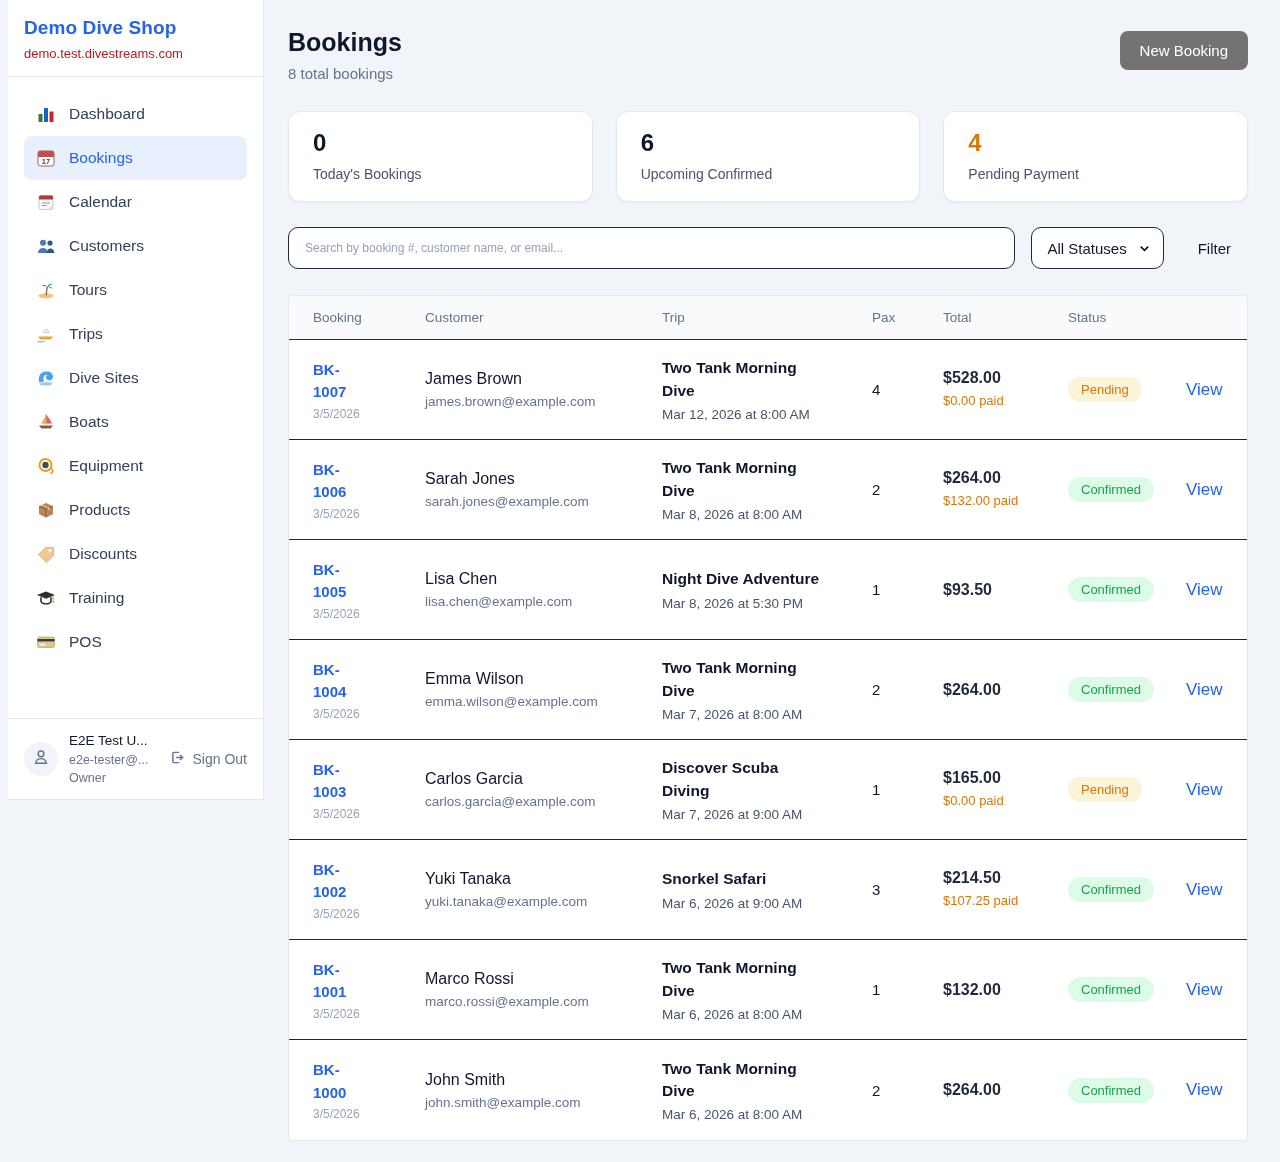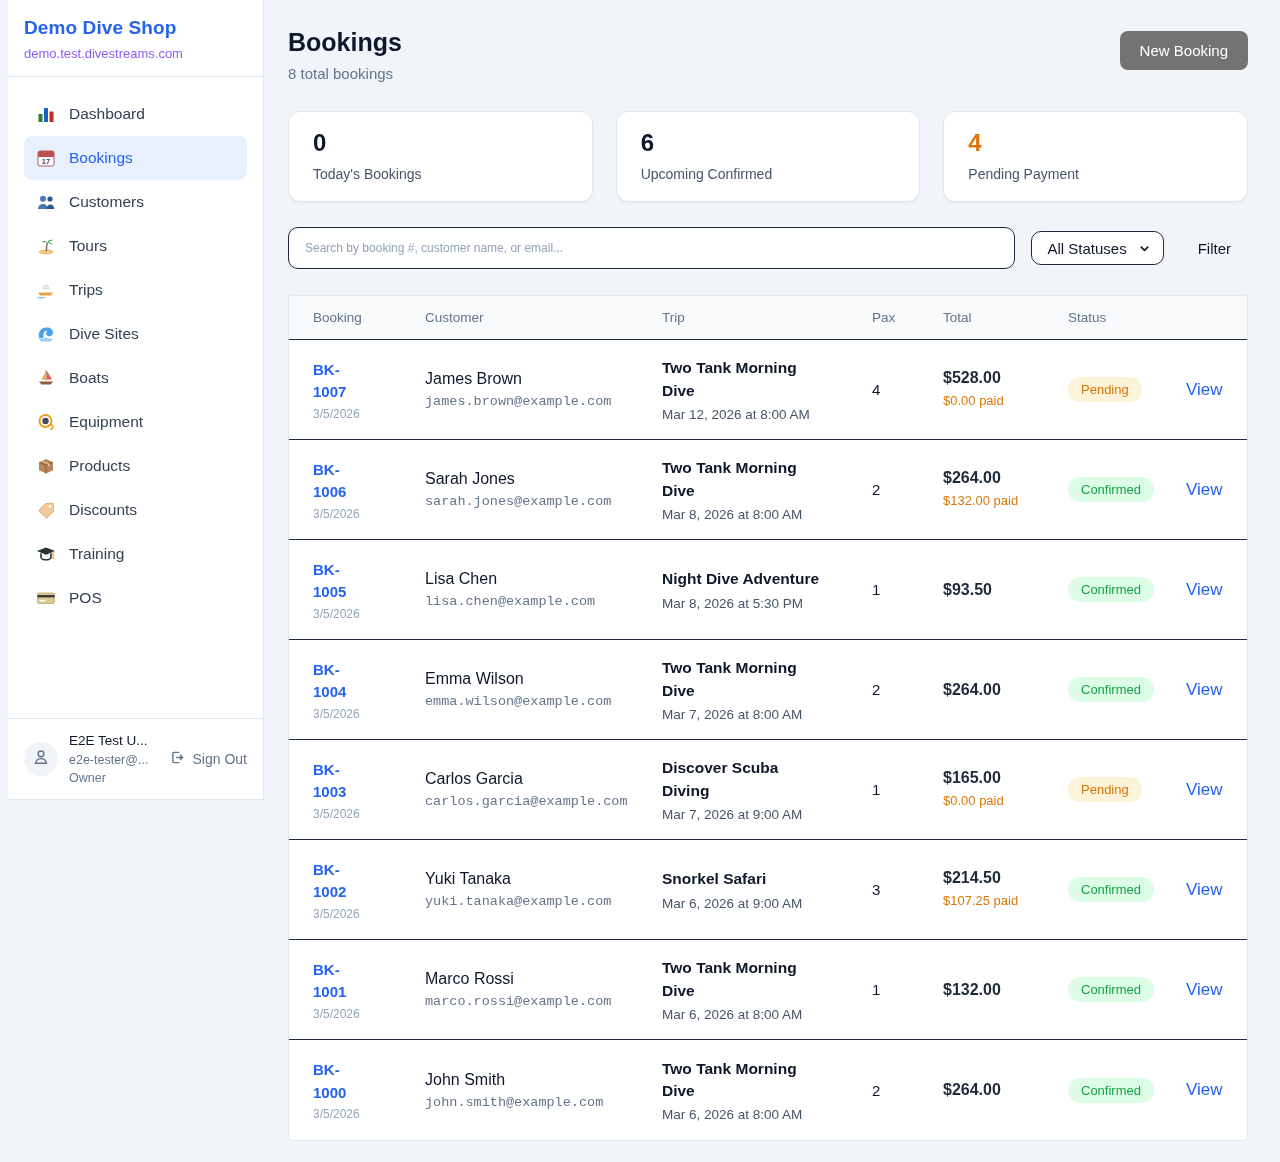--- a/index.html
+++ b/index.html
@@ -18,7 +18,7 @@
   }
   .brand { padding:17px 16px 15px; border-bottom:1px solid #e2e8f0; }
   .brand-name { color:#2563eb; font-size:19px; font-weight:700; letter-spacing:.1px; cursor:pointer; }
-  .brand-domain { color:#8b5cf6; font-size:13px; margin-top:7px; }
+  .brand-domain { color:#b91c1c; font-size:13px; margin-top:7px; }
   .nav { padding:15px 16px 0; flex:1; }
   .nav-item {
     display:flex; align-items:center; gap:13px; height:44px; padding:0 12px;

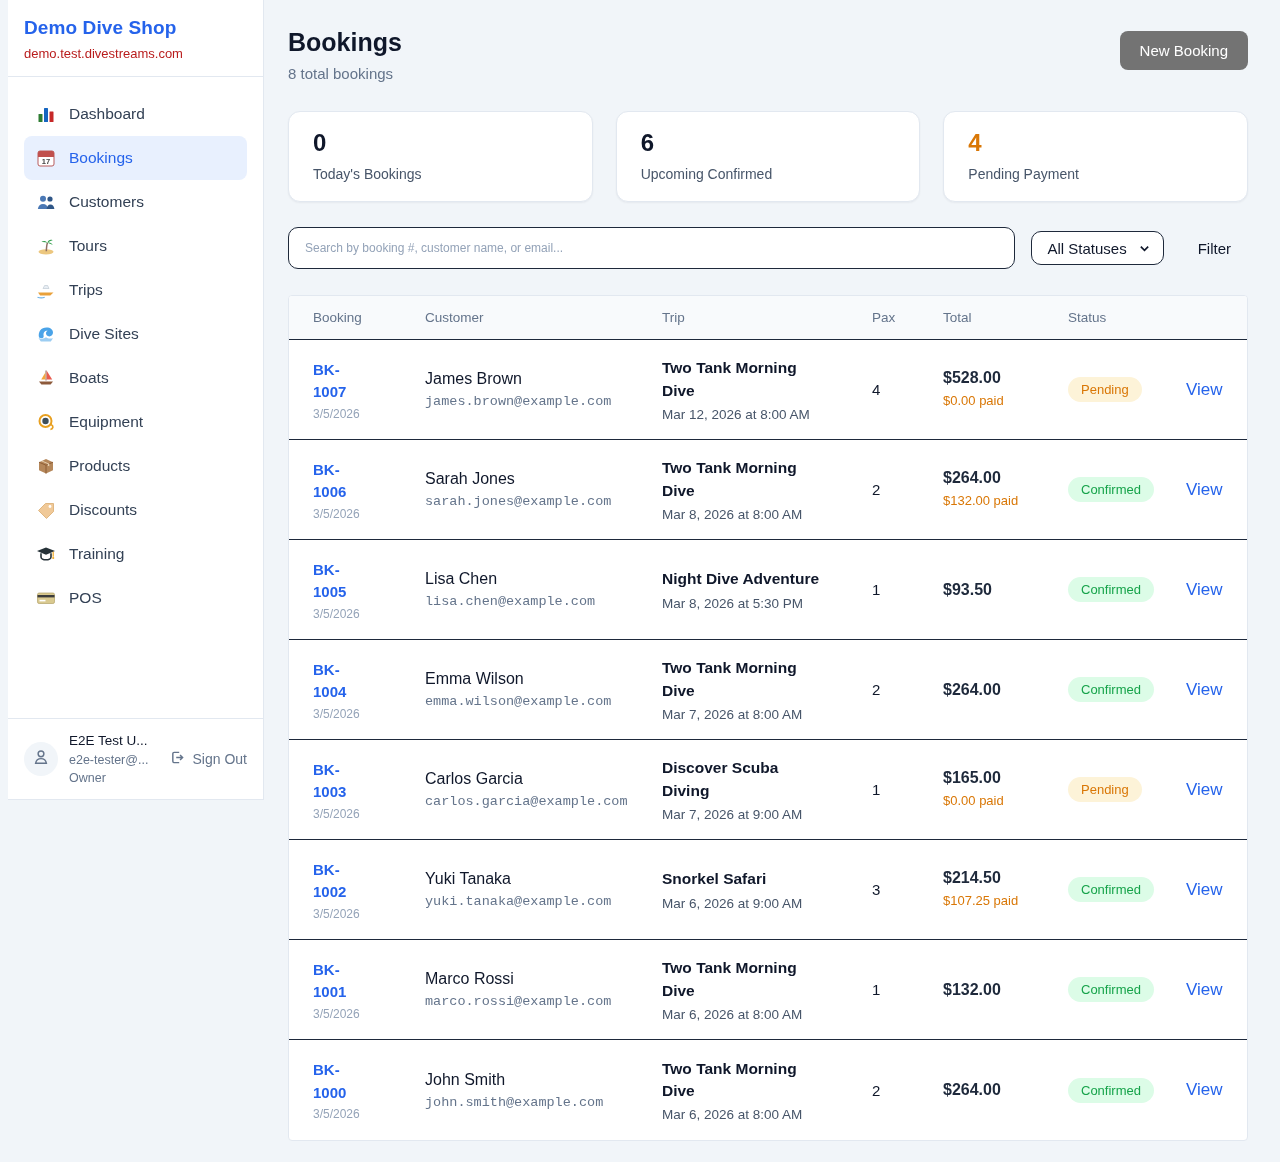--- a/index.html
+++ b/index.html
@@ -133,6 +133,17 @@
           <span>Bookings</span>
         </div>
 
+        <div class="nav-item">
+          <span class="nav-icon">
+            <svg viewBox="0 0 20 20">
+              <rect x="3" y="3.5" width="14" height="14" rx="1.5" fill="#fafafa" stroke="#bbb" stroke-width=".8"></rect>
+              <path d="M3 5a1.5 1.5 0 0 1 1.5-1.5h11A1.5 1.5 0 0 1 17 5v2.5H3z" fill="#b23b3b"></path>
+              <path d="M12 17.5l5-5v3.5a1.5 1.5 0 0 1-1.5 1.5z" fill="#ddd"></path>
+              <path d="M6 11h8M6 13.5h5" stroke="#999" stroke-width="1"></path>
+            </svg>
+          </span>
+          <span>Calendar</span>
+        </div>
 
         <div class="nav-item">
           <span class="nav-icon">

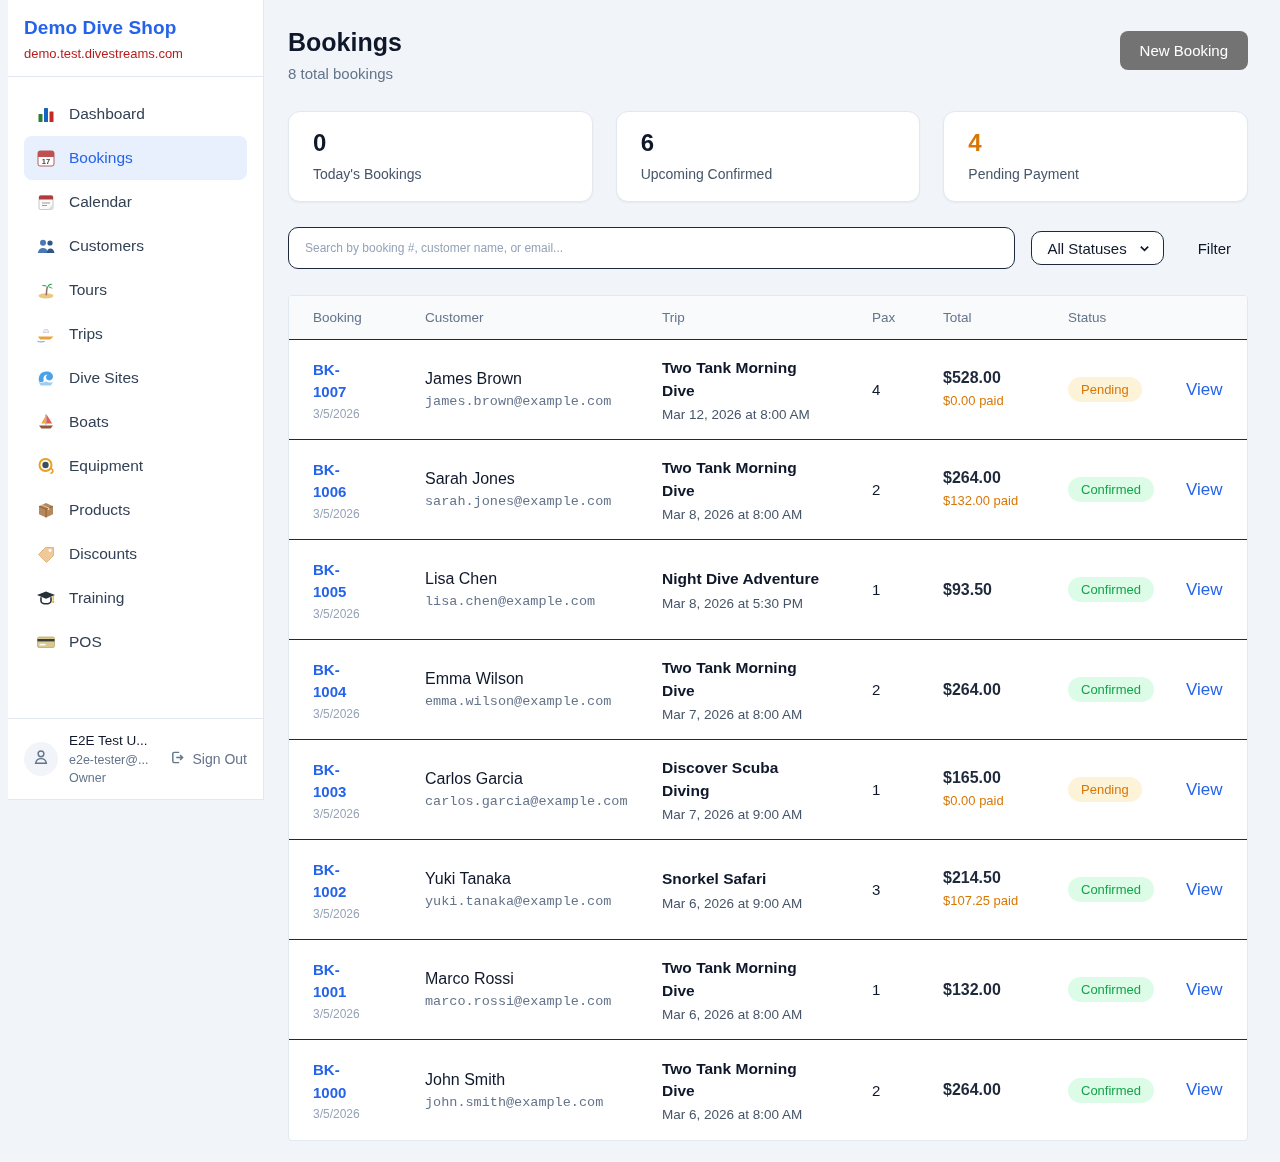--- a/index.html
+++ b/index.html
@@ -66,7 +66,7 @@
   .search-input::placeholder { color:#94a3b8; }
   .status-select {
     display:flex; align-items:center; gap:12px; border:1.5px solid #1e293b; border-radius:10px;
-    height:34px; padding:0 13px 0 15px; font-size:15px; color:#0f172a; background:#fff;
+    height:42px; padding:0 13px 0 15px; font-size:15px; color:#0f172a; background:#fff;
     margin-left:16px; cursor:pointer; white-space:nowrap;text-align:right;
   }
   .filter-btn { font-size:15px; color:#0f172a; margin-left:17px; padding:0 17px; cursor:pointer; background:none; border:none; font-family:inherit; }

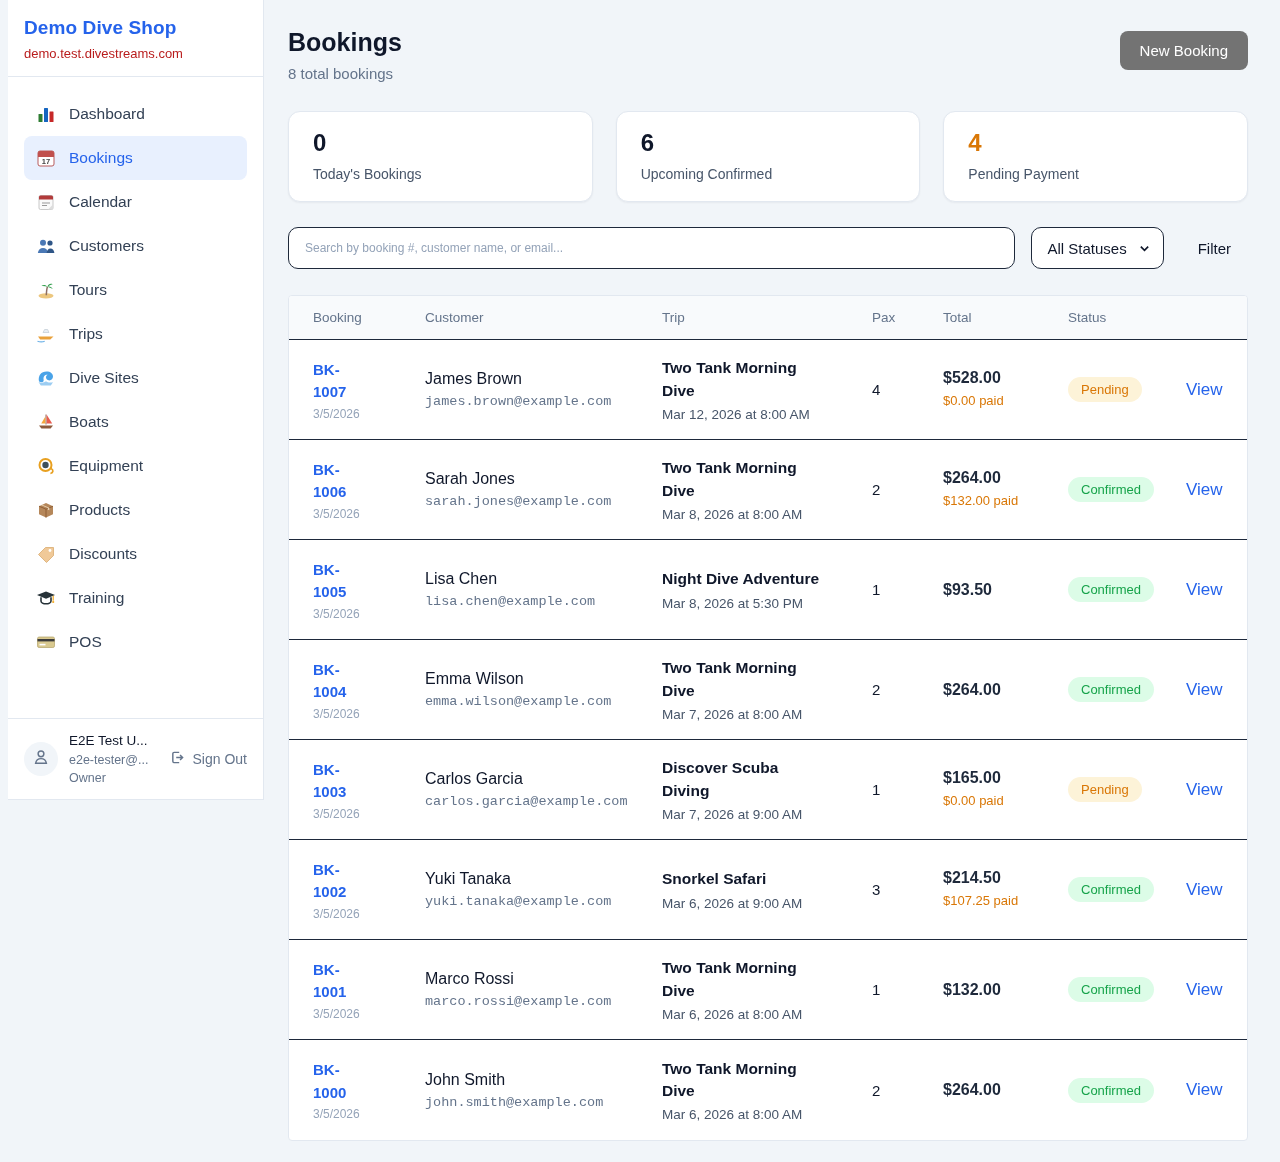--- a/index.html
+++ b/index.html
@@ -86,7 +86,7 @@
   .booking-id { color:#2563eb; font-weight:600; font-size:15px; width:52px; line-height:1.5; cursor:pointer; }
   .booking-date { color:#94a3b8; font-size:12px; margin-top:3px; }
   .cust-name { font-size:16px; color:#0f172a; }
-  .cust-email { font-size:13.5px; color:#64748b; margin-top:6px;font-family:Liberation Mono, monospace; }
+  .cust-email { font-size:13.5px; color:#64748b; margin-top:6px; }
   .trip-name { font-size:15.5px; font-weight:600; color:#0f172a; max-width:160px; line-height:1.45; }
   .trip-time { font-size:13.5px; color:#475569; margin-top:5px; }
   .pax-cell { font-size:15px; color:#0f172a; }

